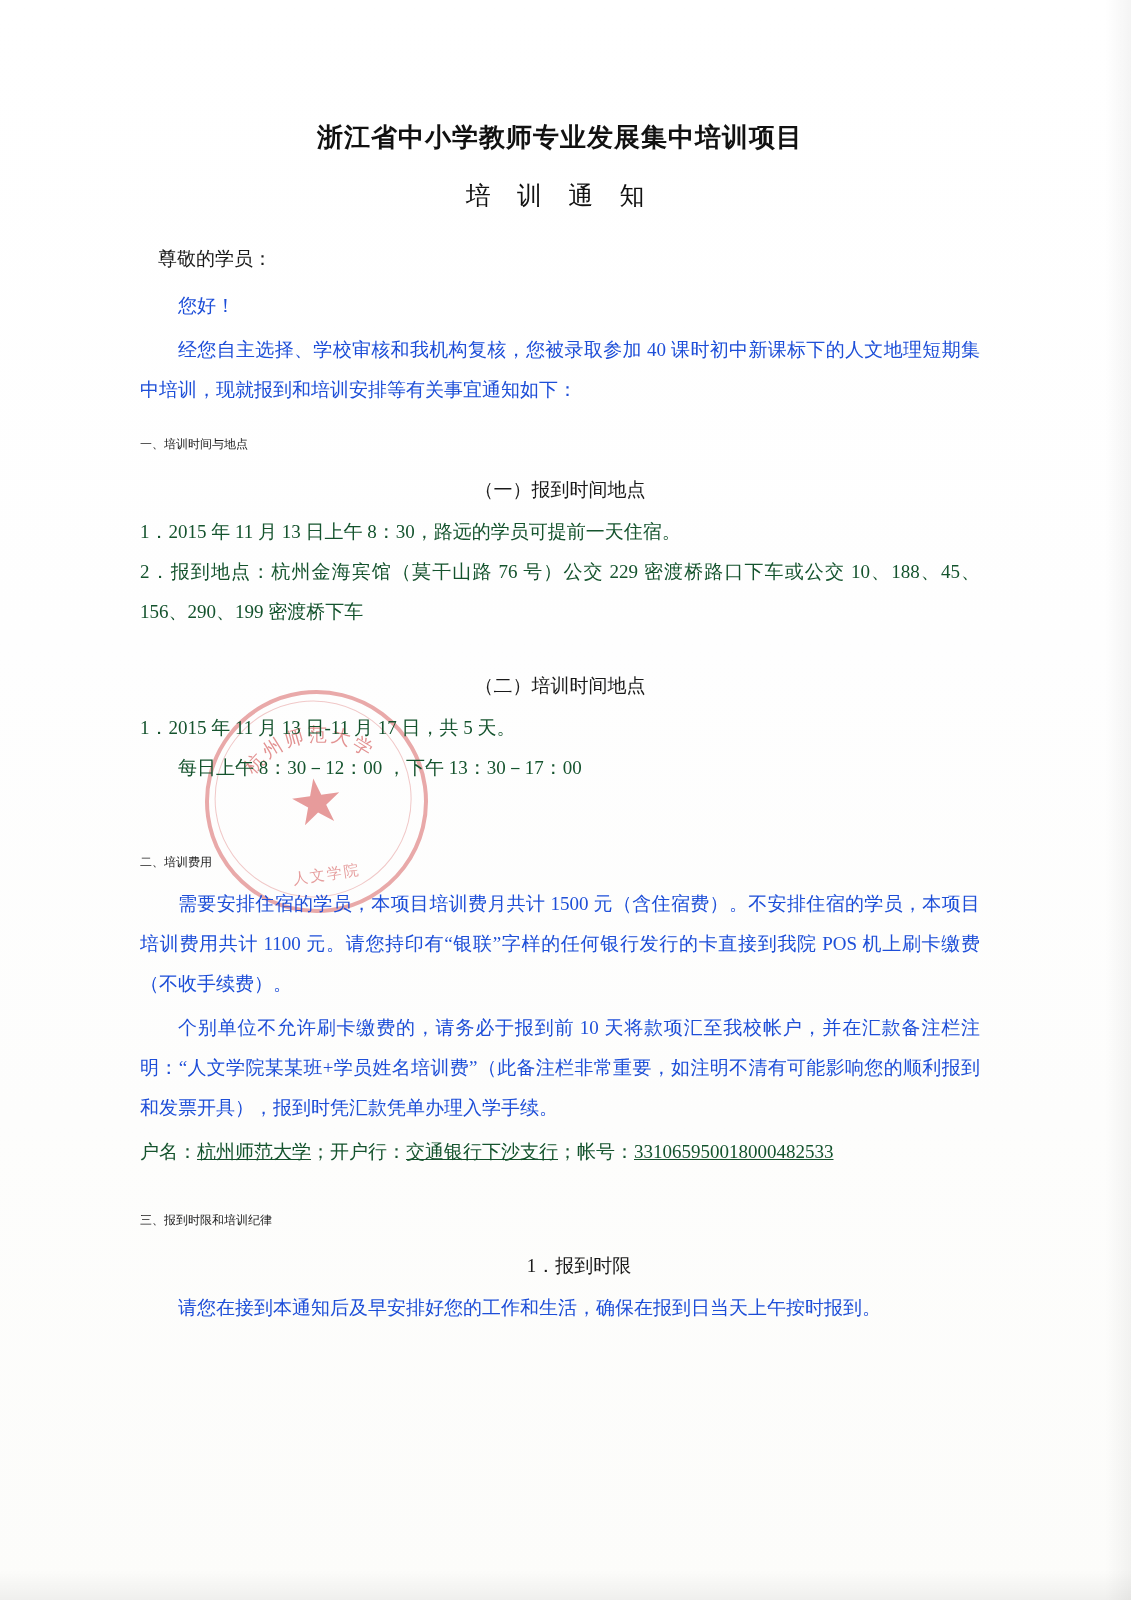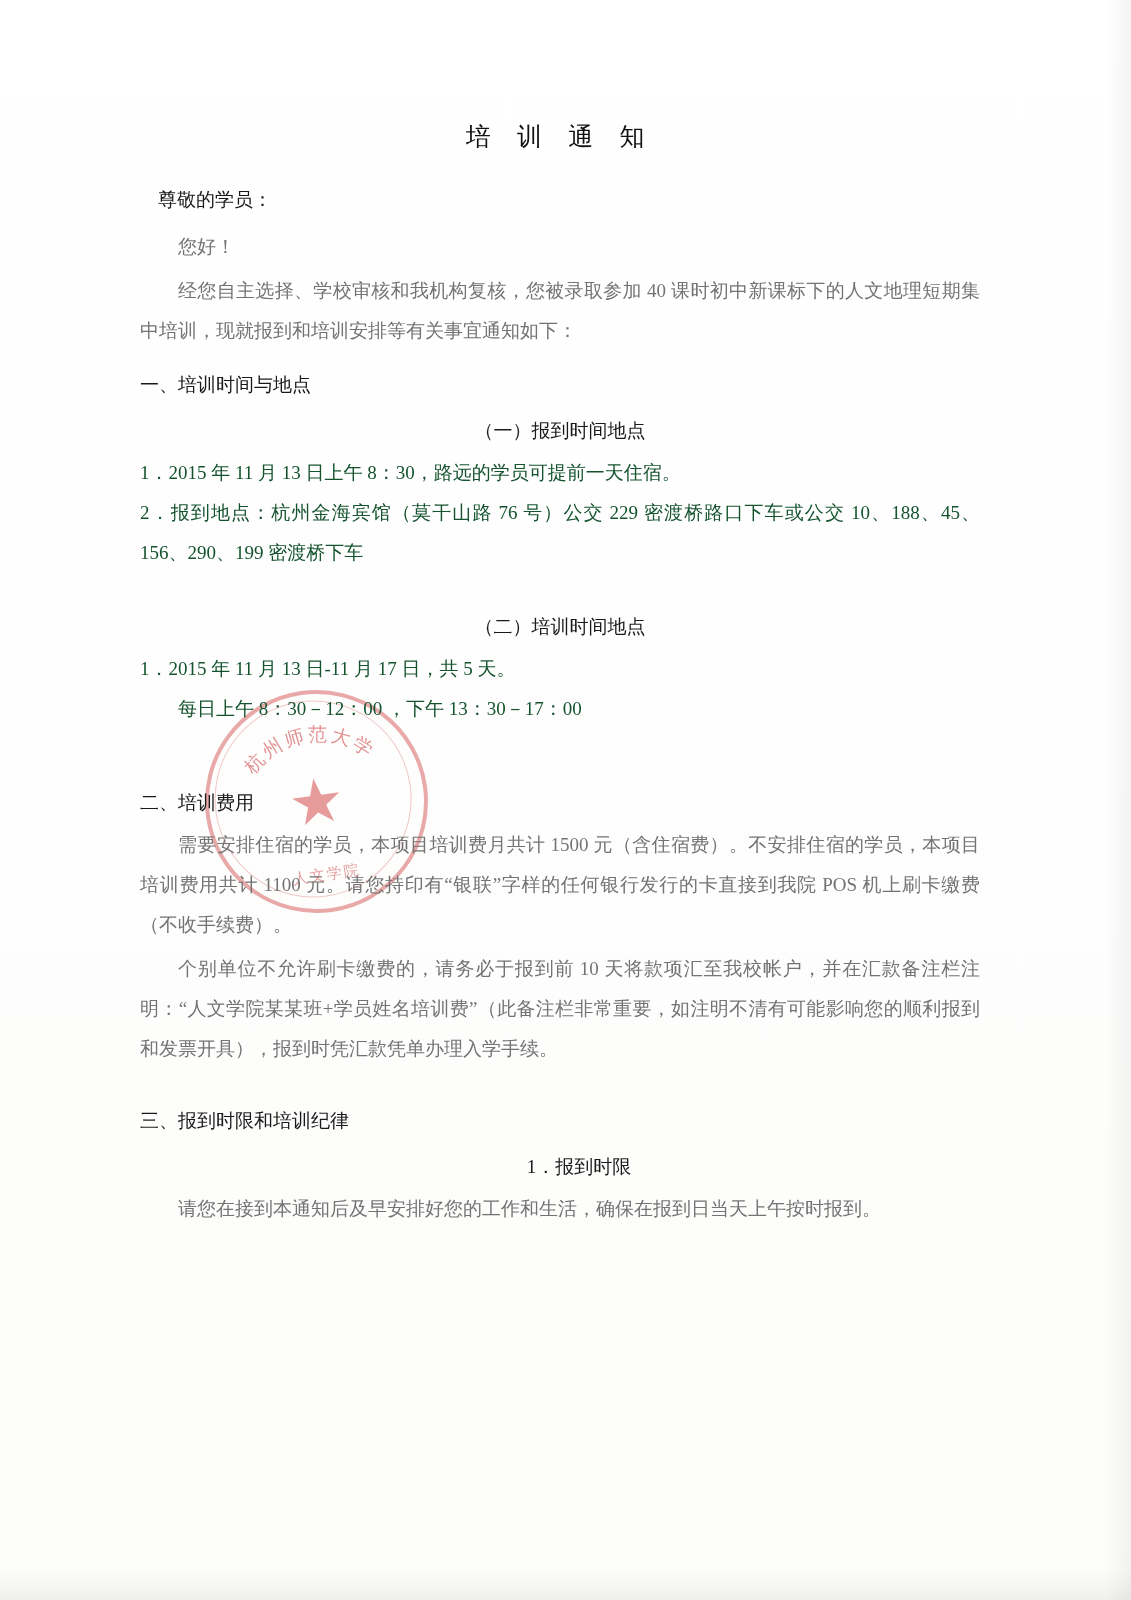--- a/index.html
+++ b/index.html
@@ -181,6 +181,7 @@
 
   <div class="content">
 
+    <div class="title-main">浙江省中小学教师专业发展集中培训项目</div>
     <div class="title-sub">培 训 通 知</div>
 
     <div class="salutation">尊敬的学员：</div>

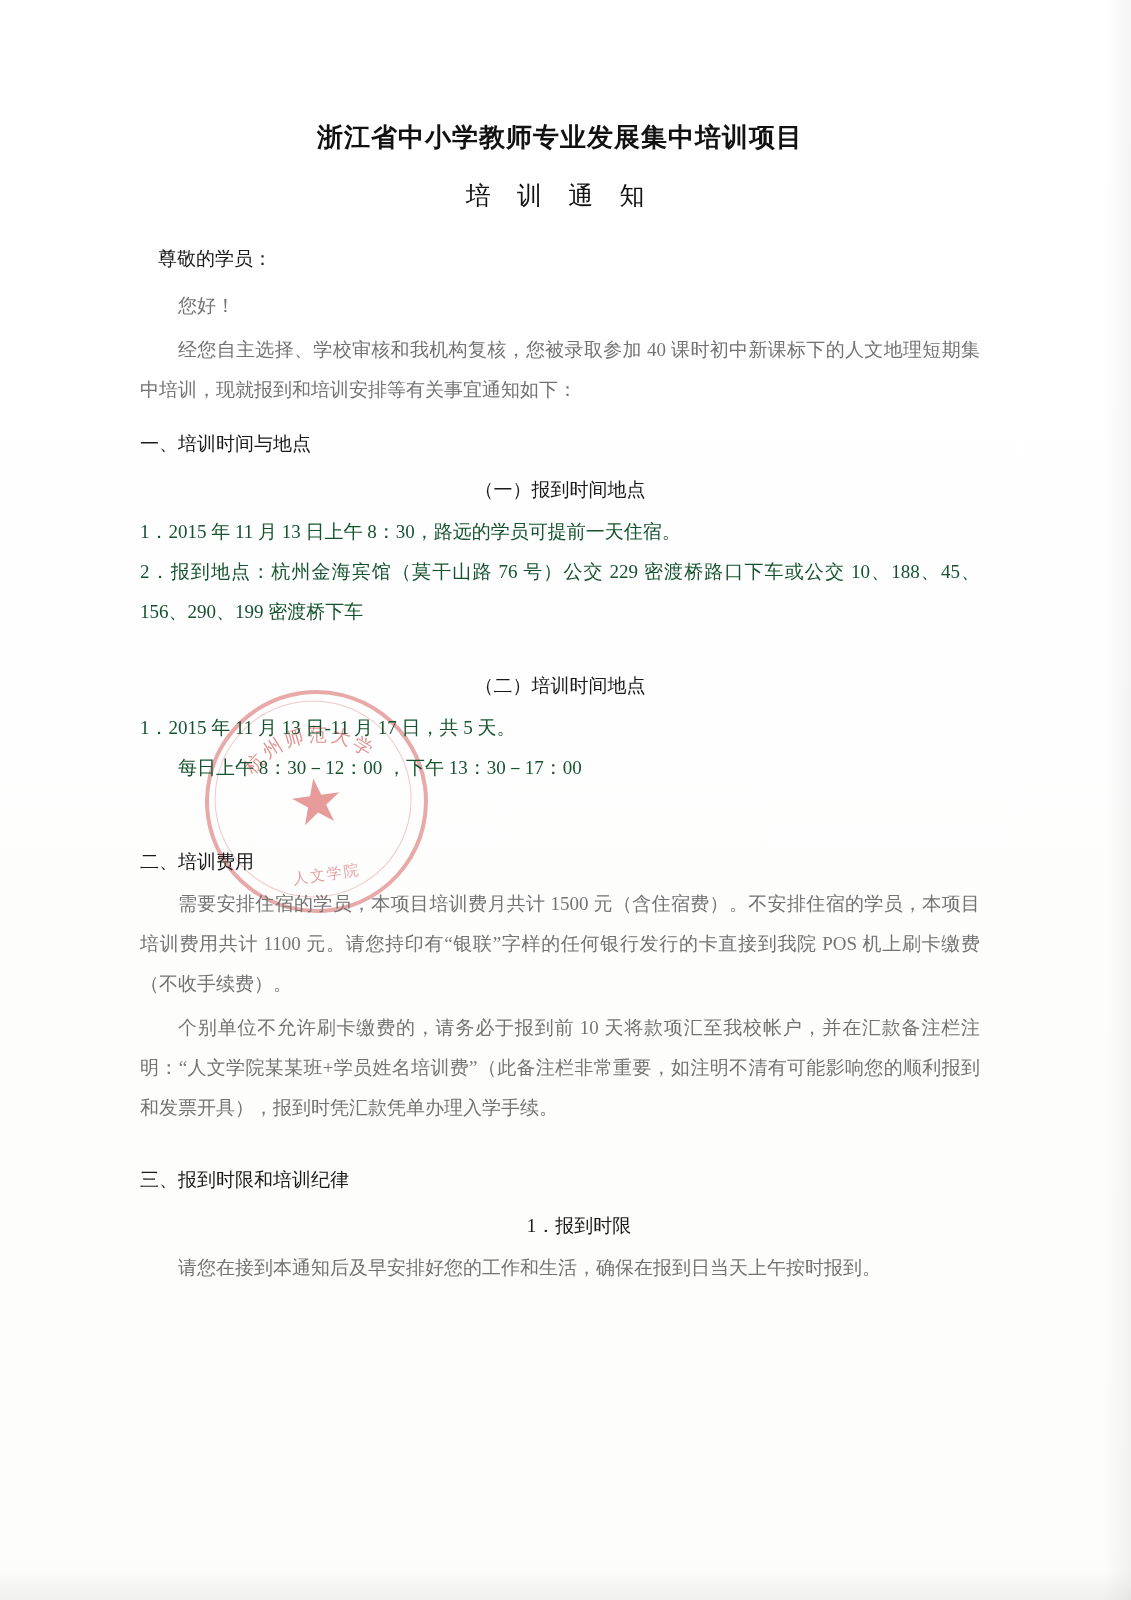--- a/index.html
+++ b/index.html
@@ -59,7 +59,7 @@
     font-size: 19px;
     line-height: 40px;
     text-indent: 2em;
-    color: #737373;
+    color: #1d4ed8;
     margin: 0 0 4px 0;
     text-align: justify;
   }

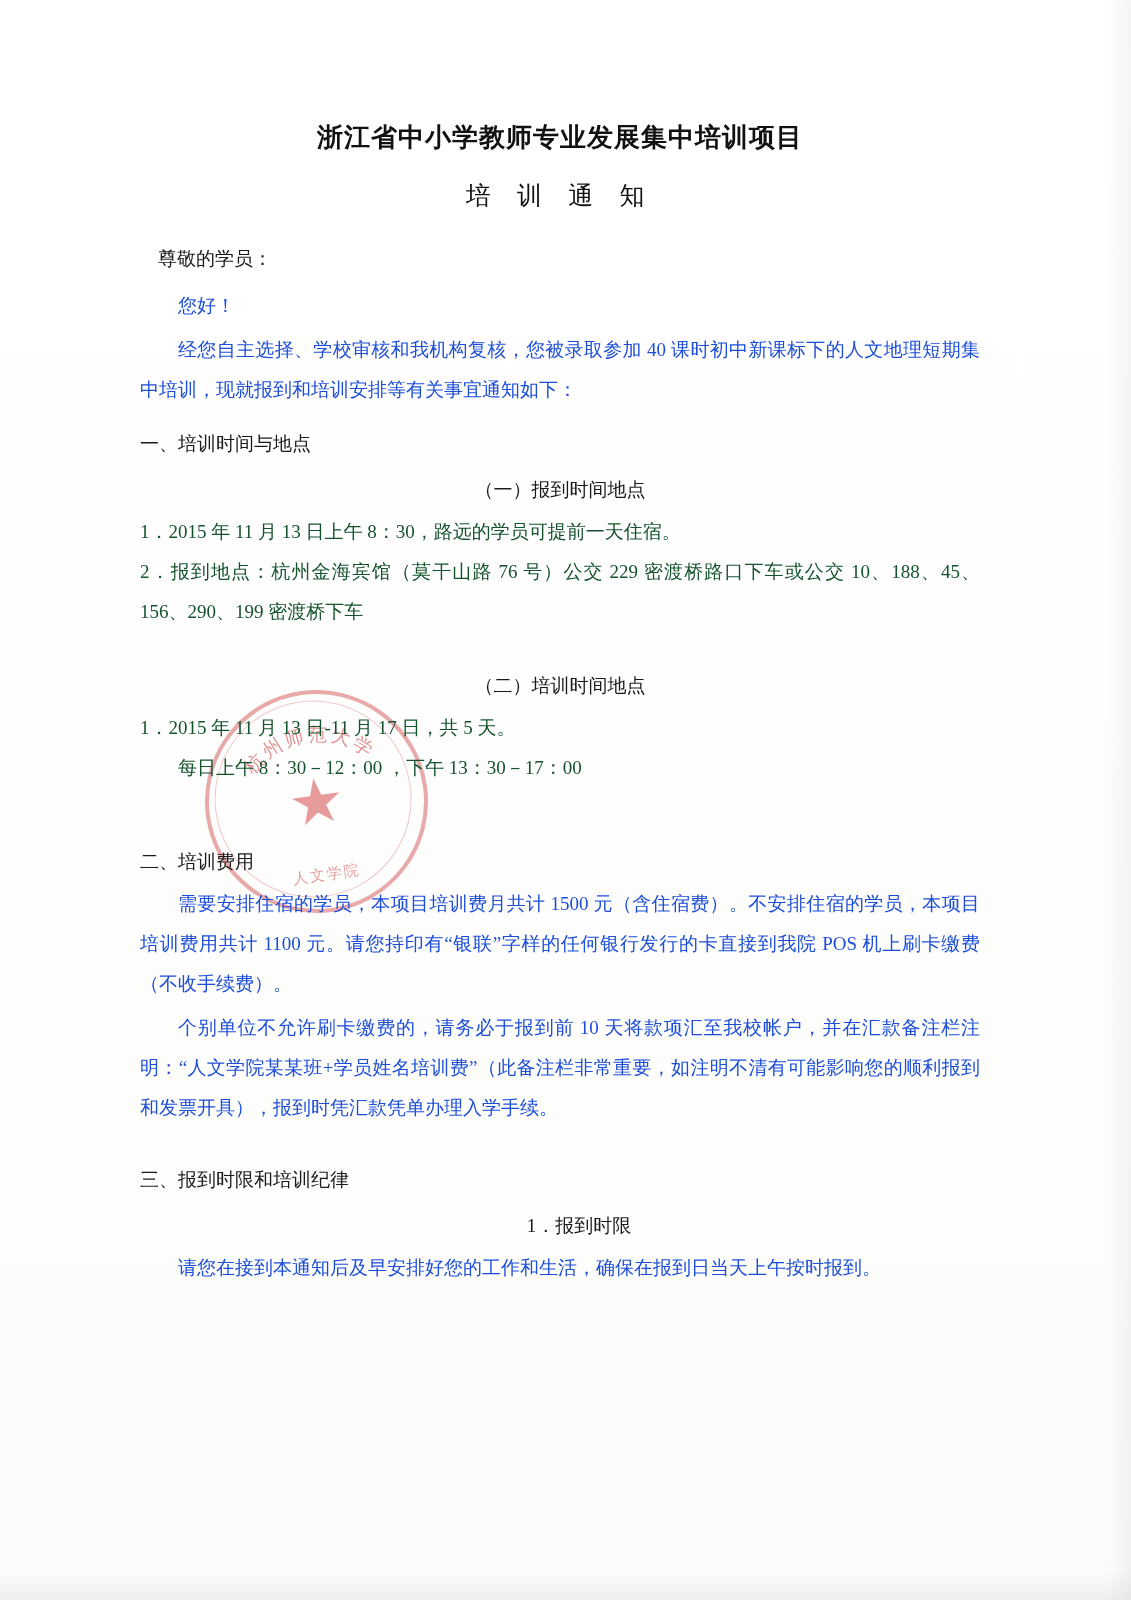--- a/index.html
+++ b/index.html
@@ -64,7 +64,7 @@
     text-align: justify;
   }
   .section-head {
-    font-size: 19px;
+    font-size: 12px;
     line-height: 40px;
     margin: 14px 0 2px 0;
     color: #1a1a1a;

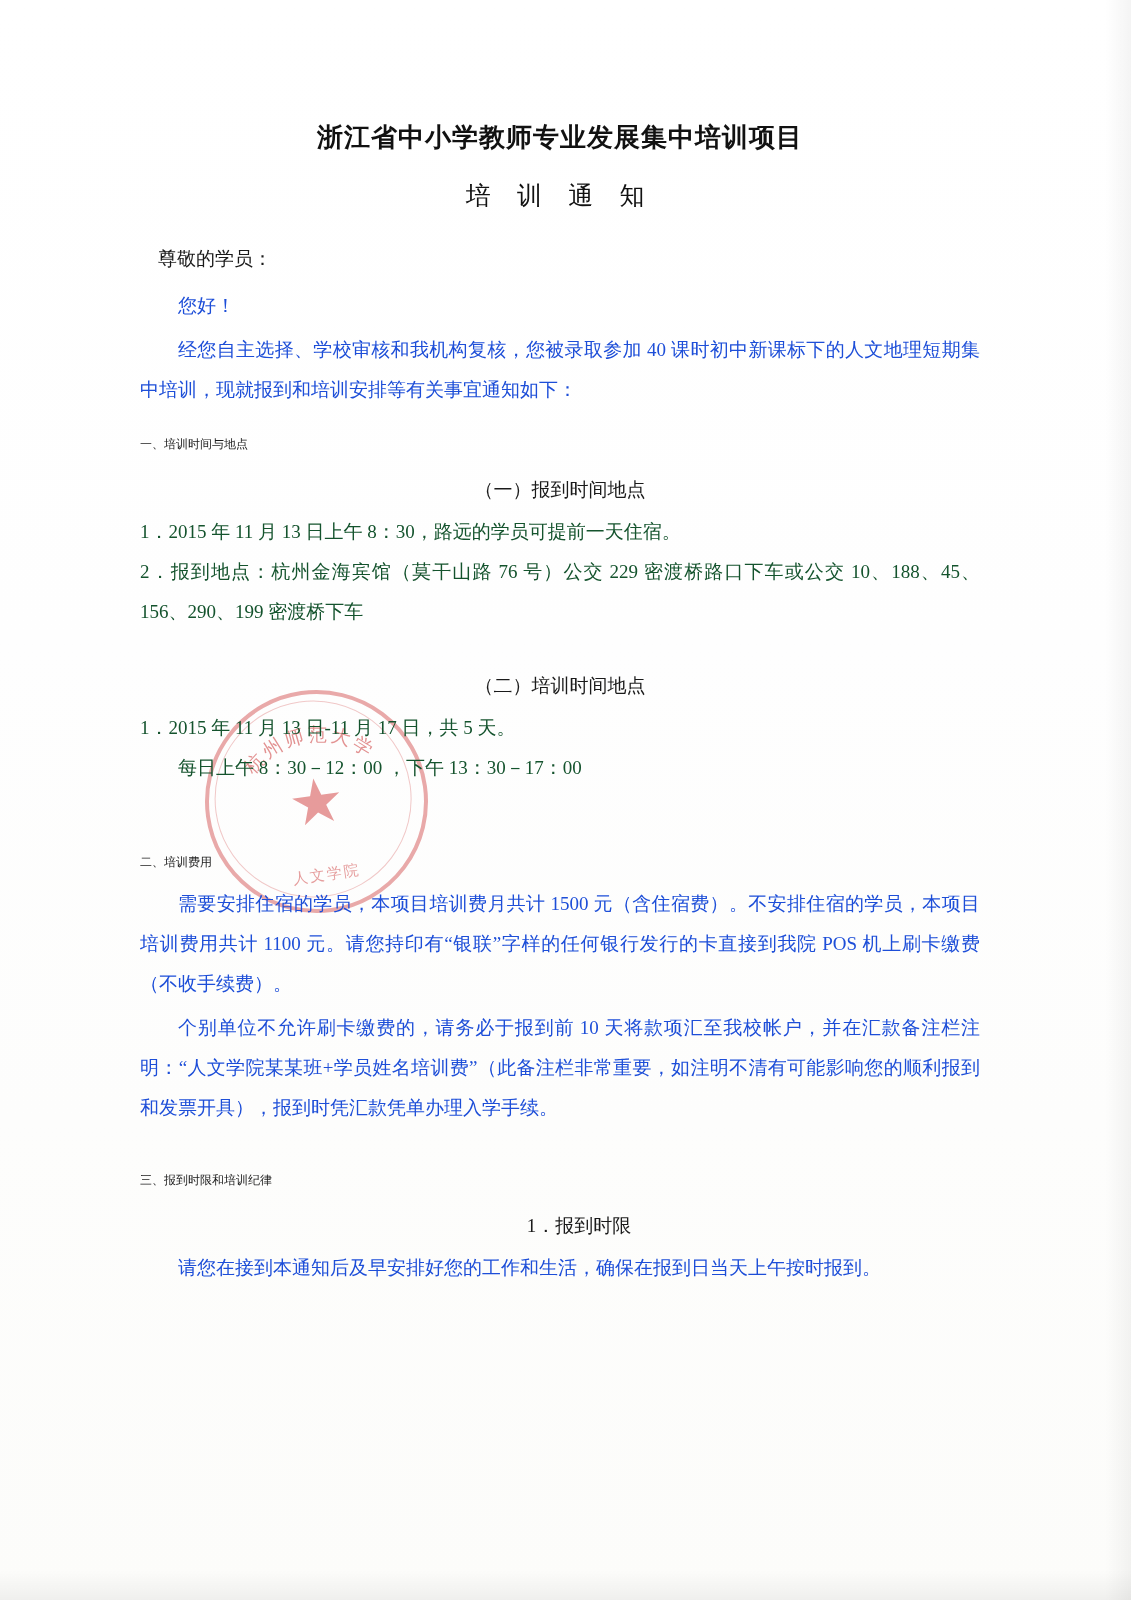--- a/index.html
+++ b/index.html
@@ -205,6 +205,9 @@
     <div class="section-head">二、培训费用</div>
     <div class="para">需要安排住宿的学员，本项目培训费月共计 1500 元（含住宿费）。不安排住宿的学员，本项目培训费用共计 1100 元。请您持印有“银联”字样的任何银行发行的卡直接到我院 POS 机上刷卡缴费（不收手续费）。</div>
     <div class="para">个别单位不允许刷卡缴费的，请务必于报到前 10 天将款项汇至我校帐户，并在汇款备注栏注明：“人文学院某某班+学员姓名培训费”（此备注栏非常重要，如注明不清有可能影响您的顺利报到和发票开具），报到时凭汇款凭单办理入学手续。</div>
+    <div class="list-item">
+      <span>户名：</span><span class="u">杭州师范大学</span><span>；开户行：</span><span class="u">交通银行下沙支行</span><span>；帐号：</span><span class="u">331065950018000482533</span>
+    </div>
 
     <div class="gap-sm"></div>
 

